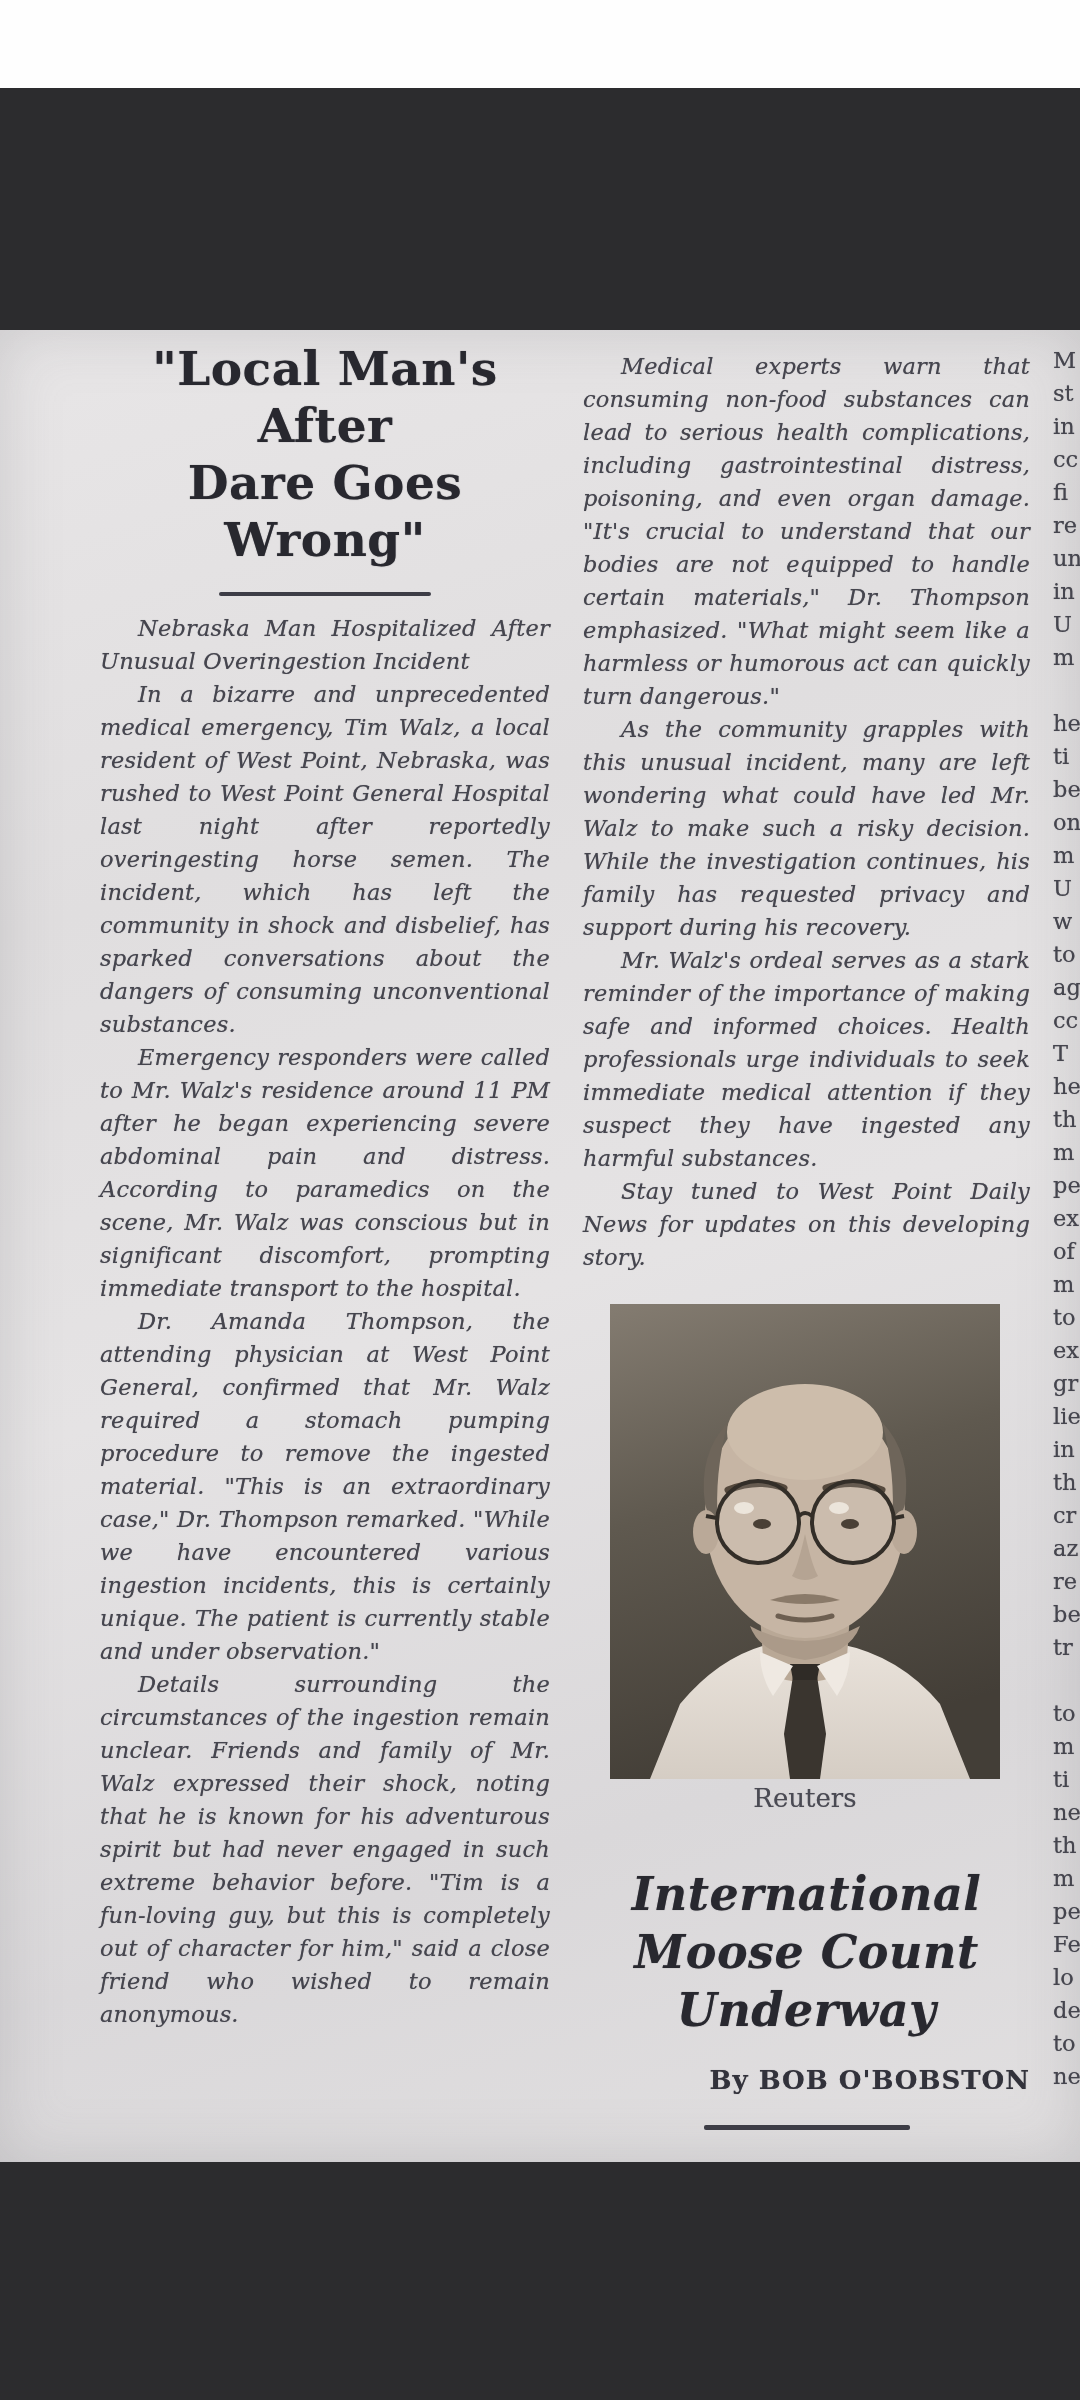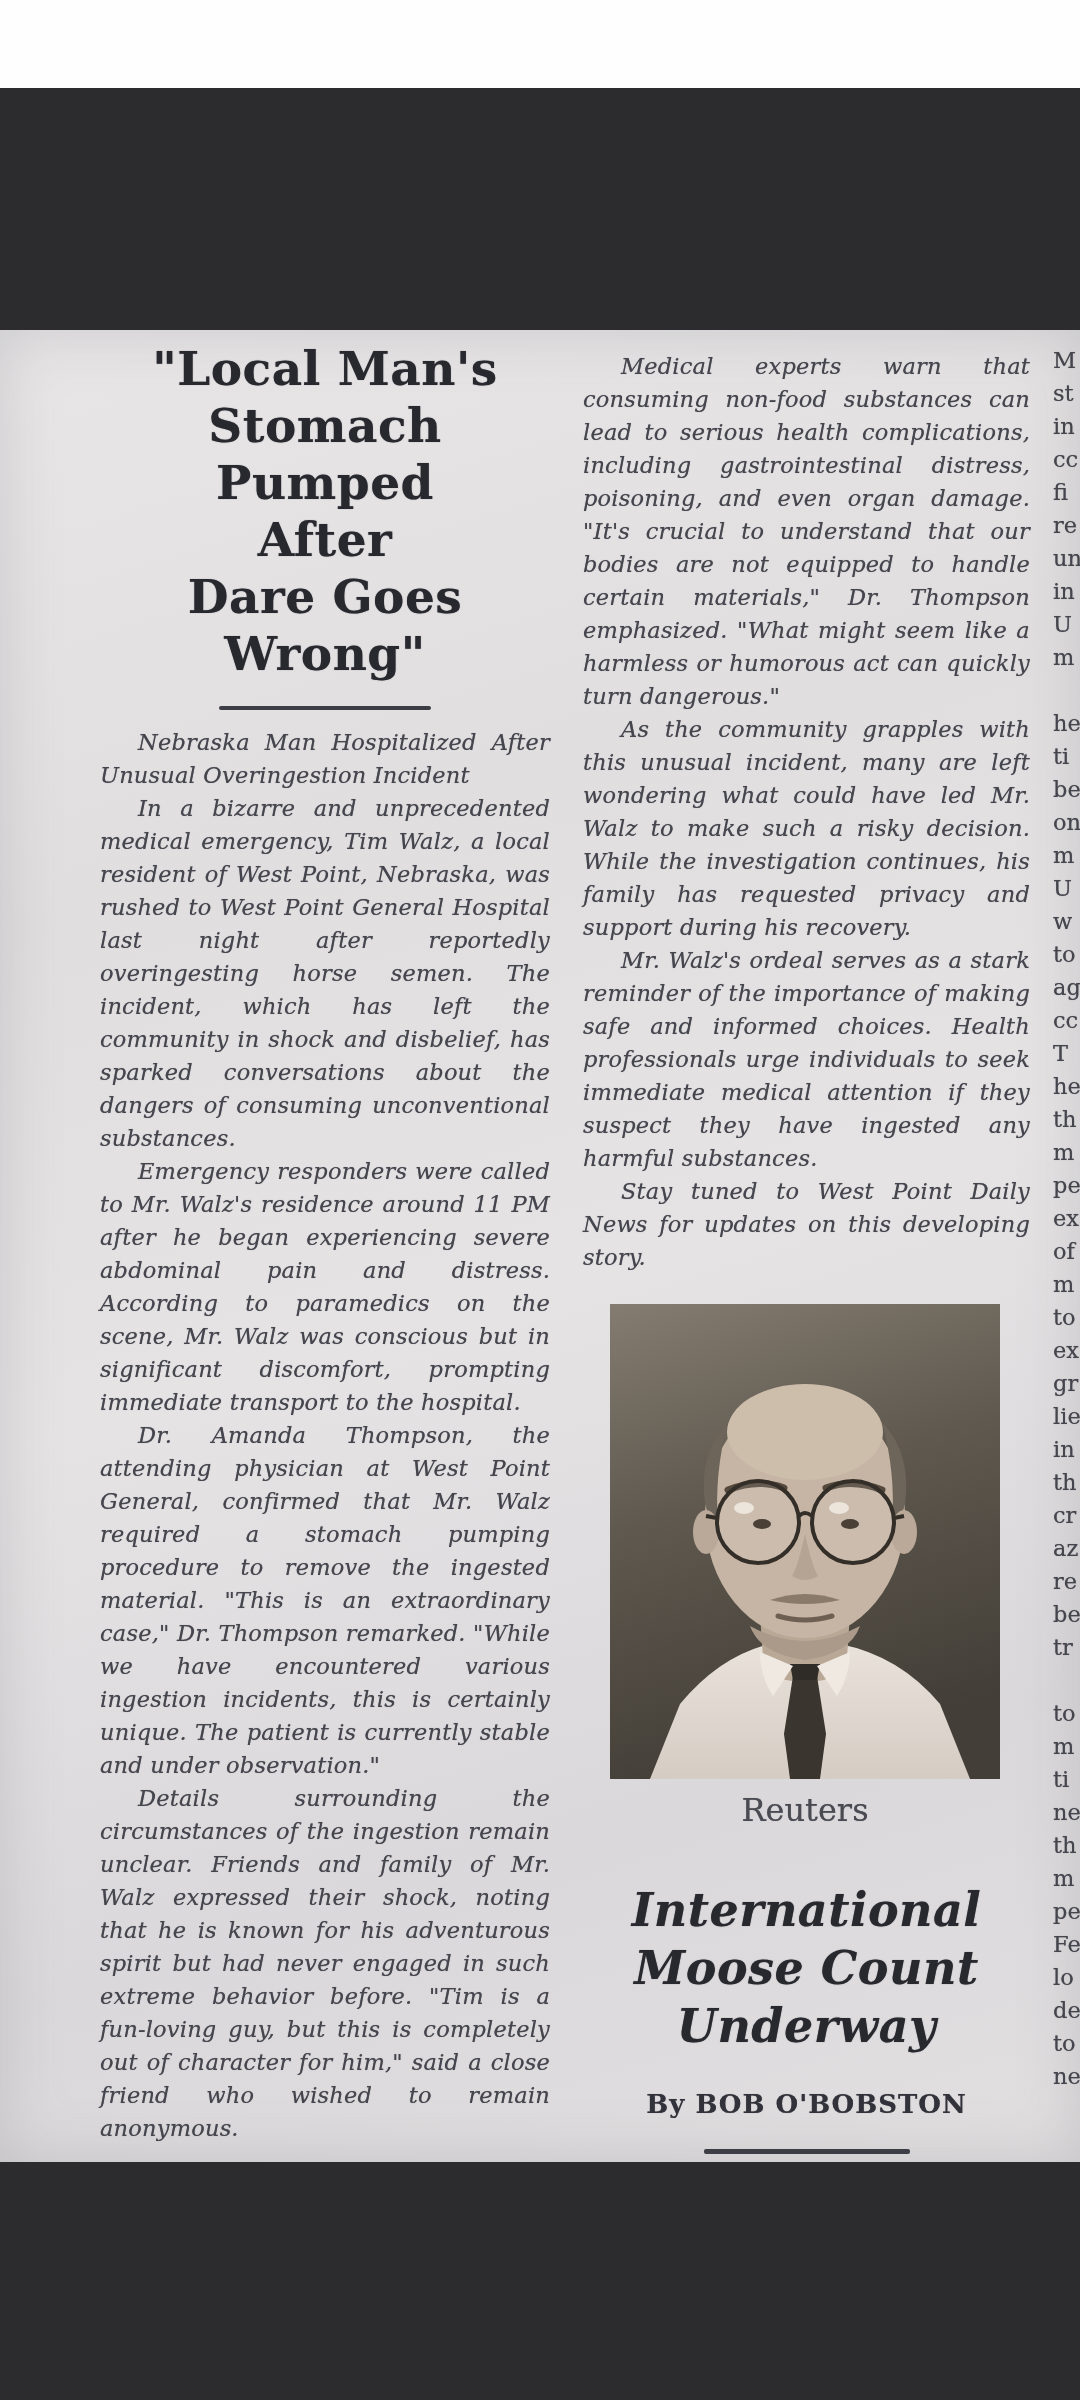--- a/index.html
+++ b/index.html
@@ -89,7 +89,6 @@
     <div class="col col-left">
       <div class="headline">
           <div class="hl-line">"Local Man's</div>
-          <div class="hl-line">Stomach Pumped</div>
           <div class="hl-line">After</div>
           <div class="hl-line">Dare Goes Wrong"</div>
         </div>

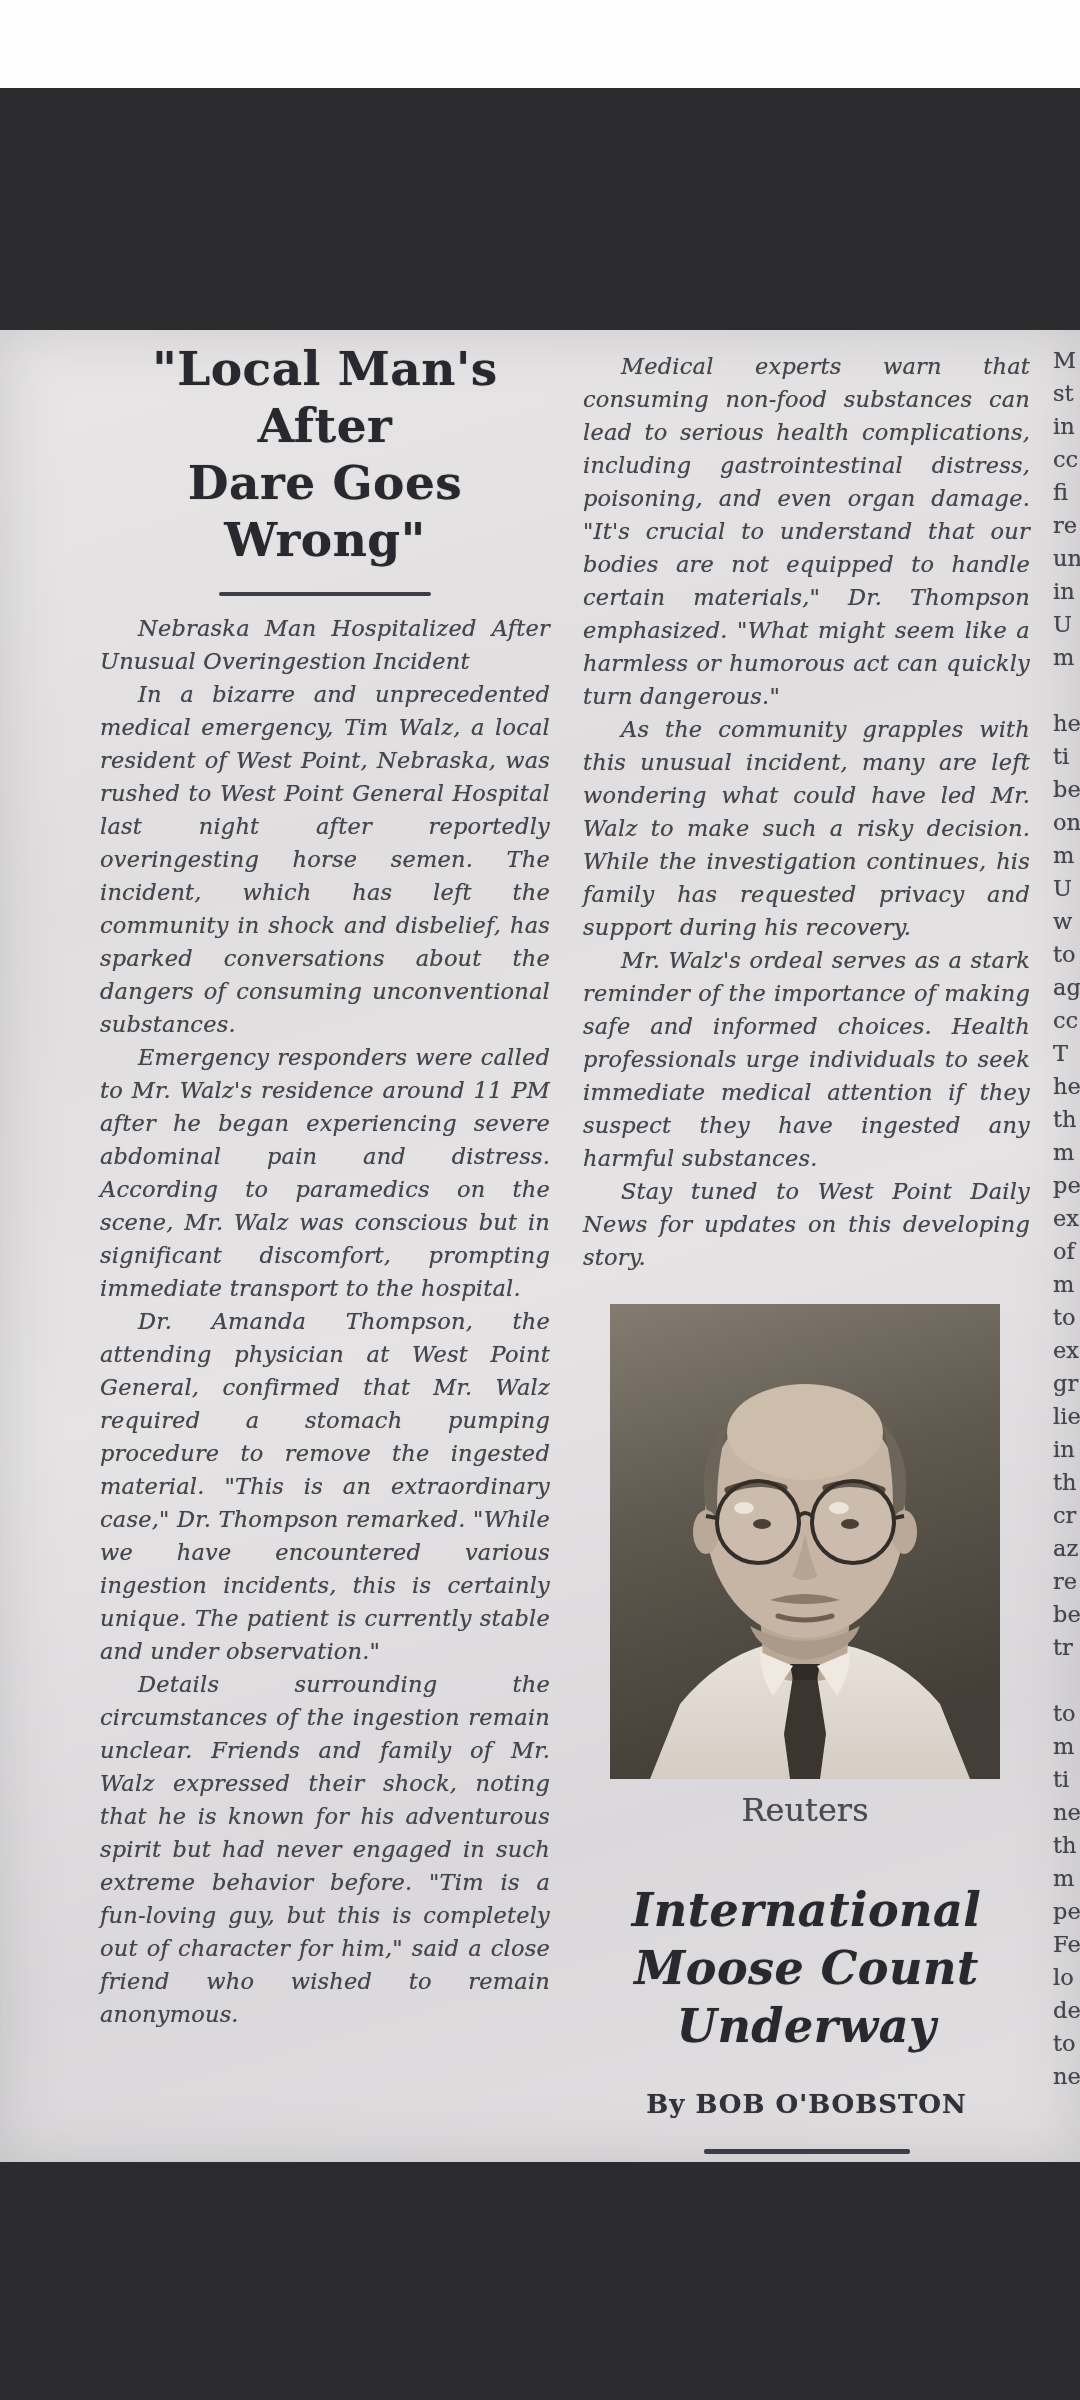--- a/index.html
+++ b/index.html
@@ -51,8 +51,8 @@
   .photo-wrap{margin:30px 0 0 27px;width:390px;height:475px;}
   .photo-wrap svg{display:block;width:390px;height:475px;}
   .caption{
-    width:390px;margin-left:27px;margin-top:12px;
-    text-align:center;font-size:32px;color:#4a4a53;
+    width:390px;margin-left:27px;margin-top:4px;
+    text-align:center;font-size:26px;color:#4a4a53;
     text-shadow:0 0 .7px rgba(74,74,83,.6);
   }
   .headline2{

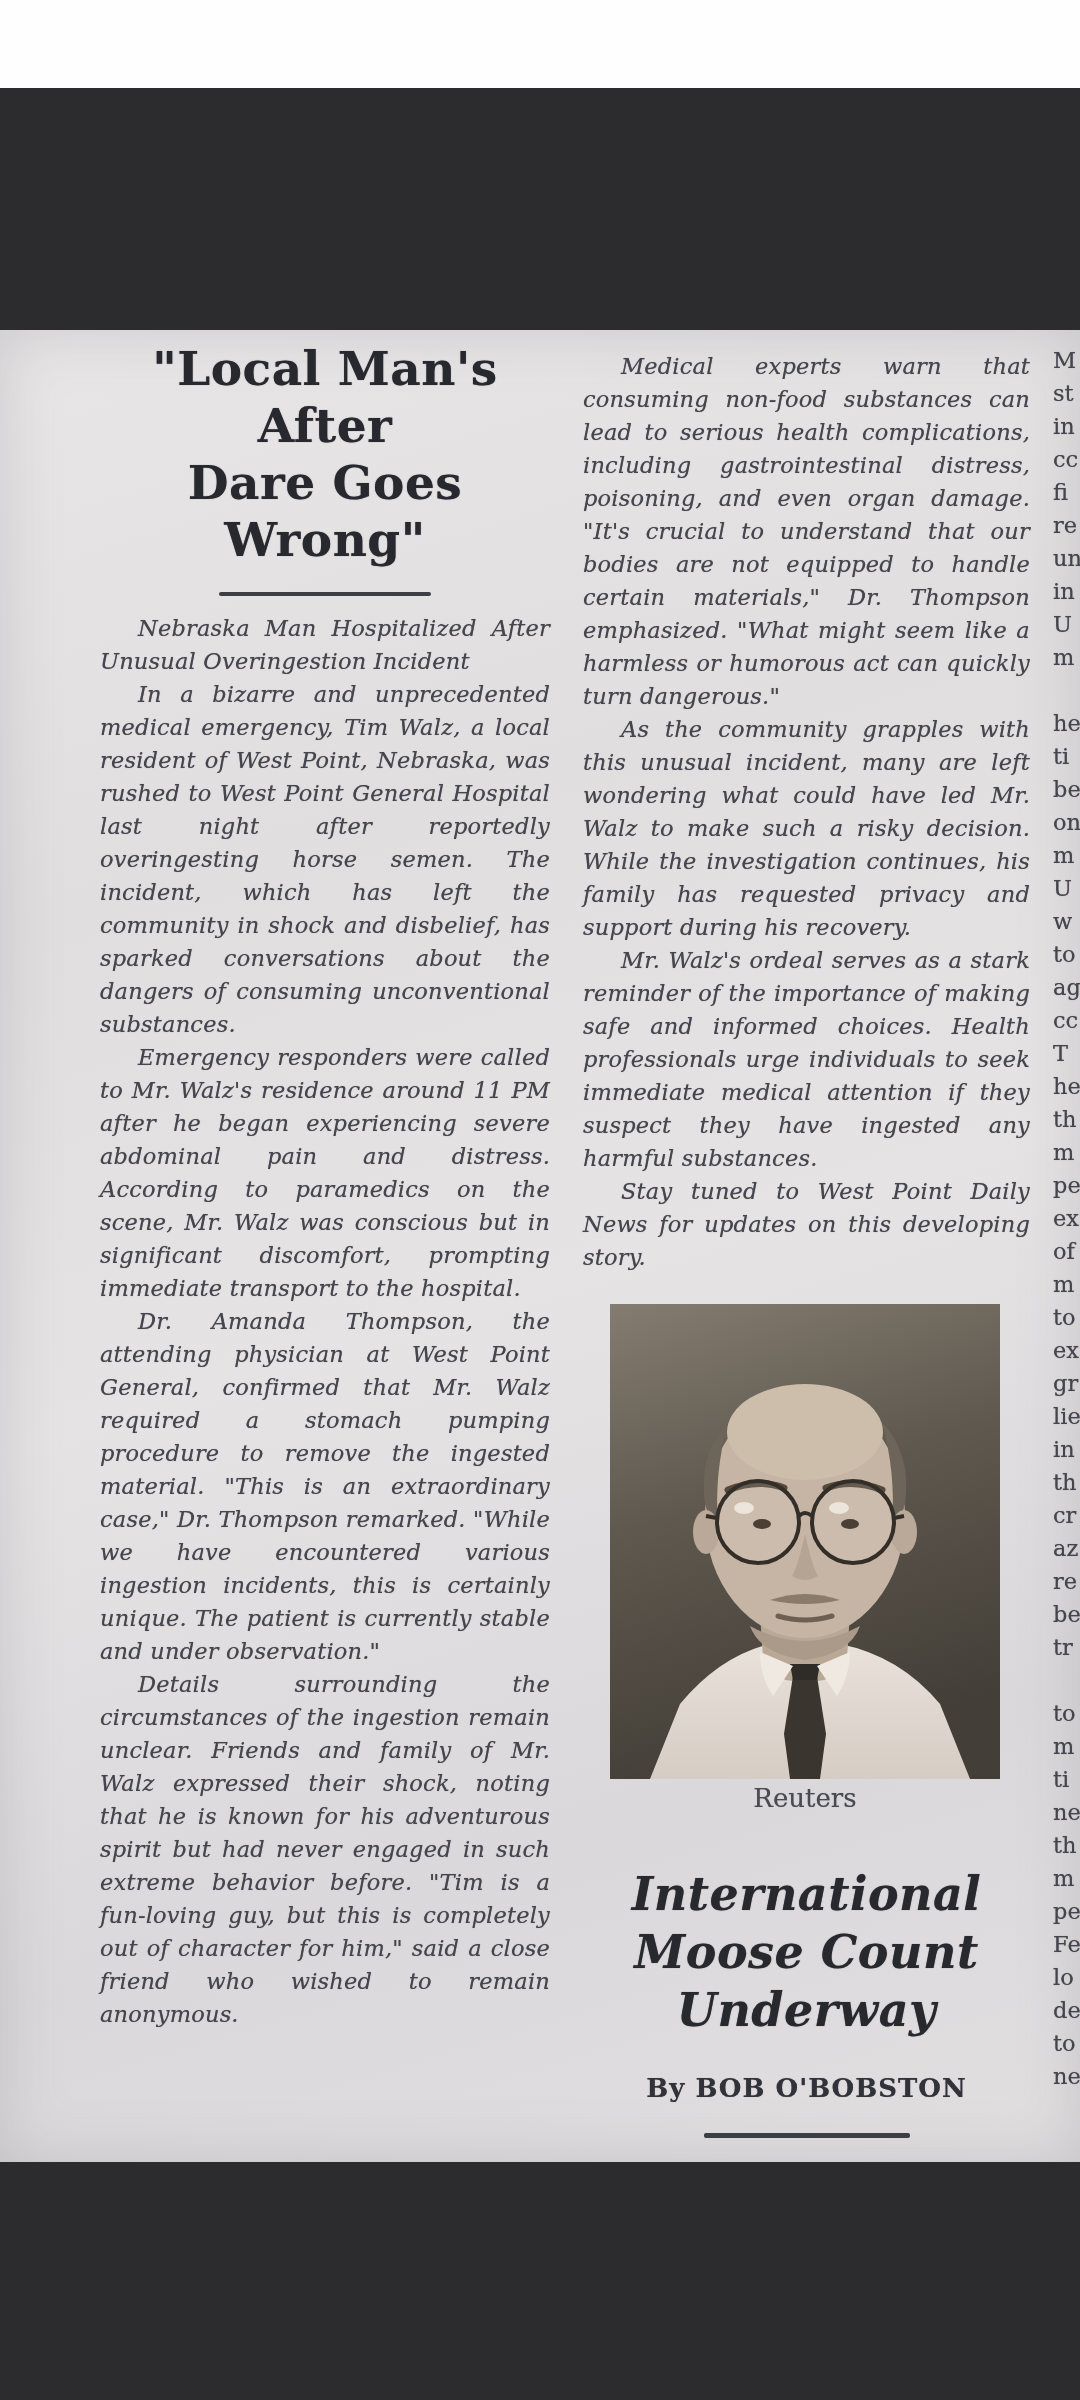--- a/index.html
+++ b/index.html
@@ -63,7 +63,7 @@
     font-style:italic;
   }
   .byline{
-    margin-top:34px;text-align:center;
+    margin-top:26px;text-align:right;
     font-size:26px;font-weight:bold;color:#32323b;
     letter-spacing:1px;
     text-shadow:0 0 .7px rgba(50,50,59,.6);

